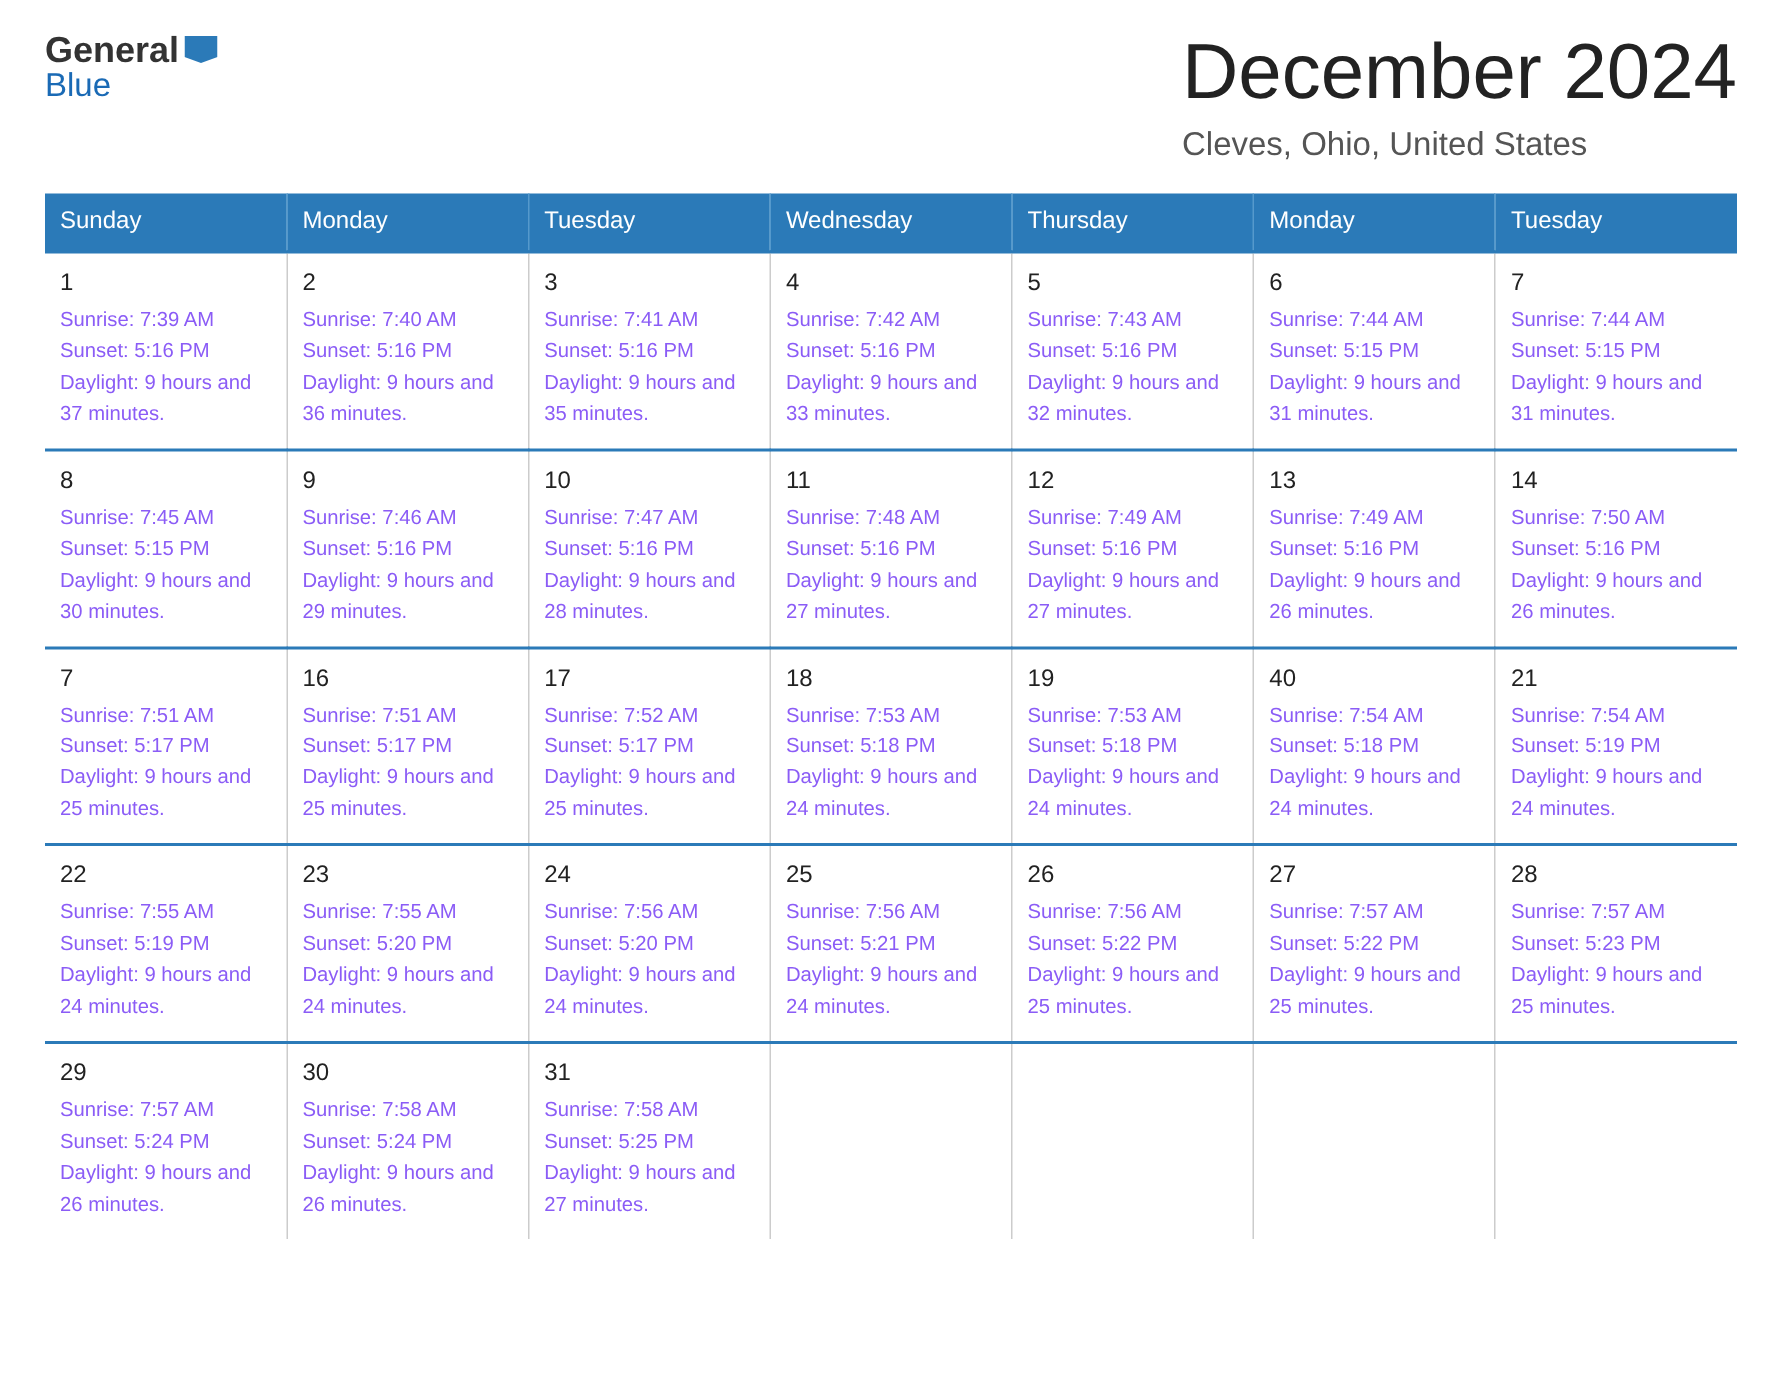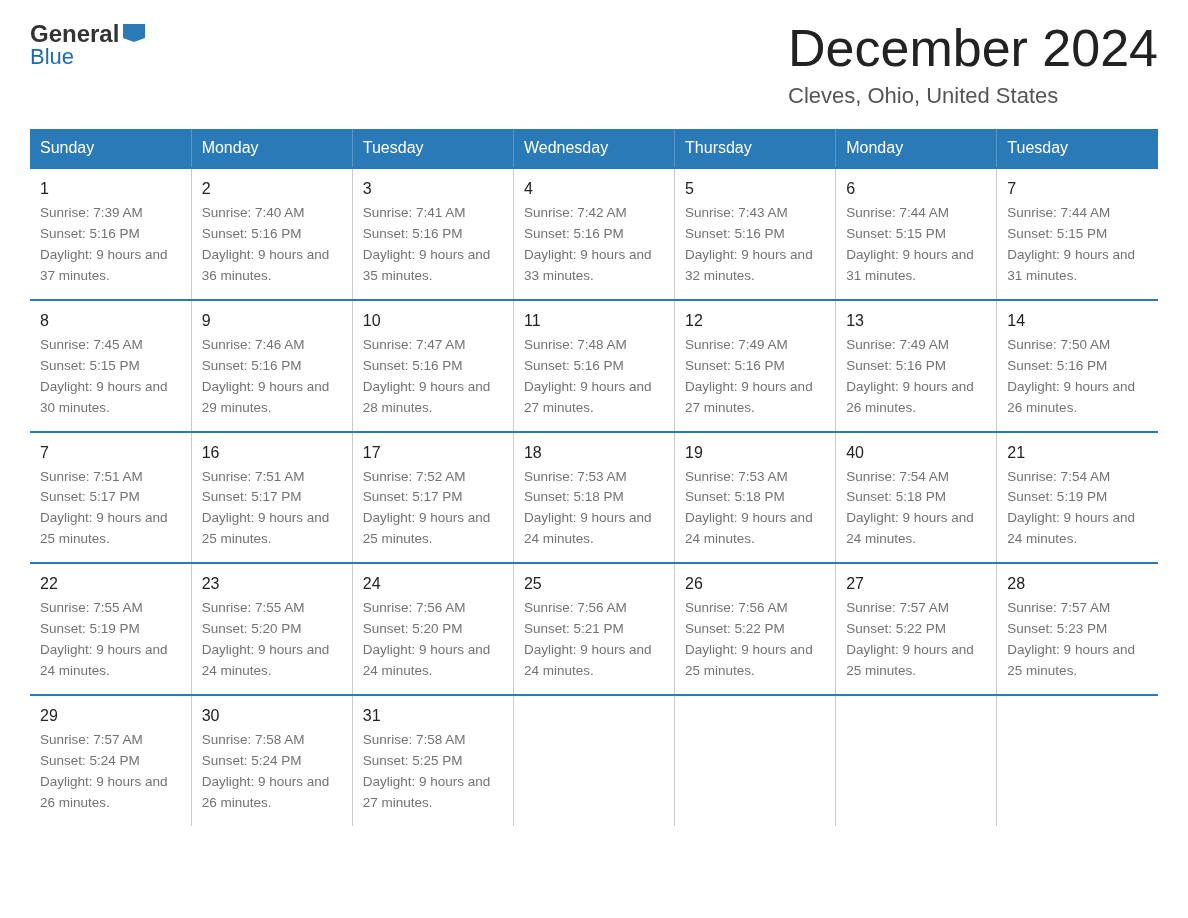--- a/index.html
+++ b/index.html
@@ -87,7 +87,7 @@
     }
     .day-info {
       font-size: 13.5px;
-      color: #737373;
+      color: #8b5cf6;
       line-height: 1.55;
     }
     tbody tr:nth-child(odd) td {

